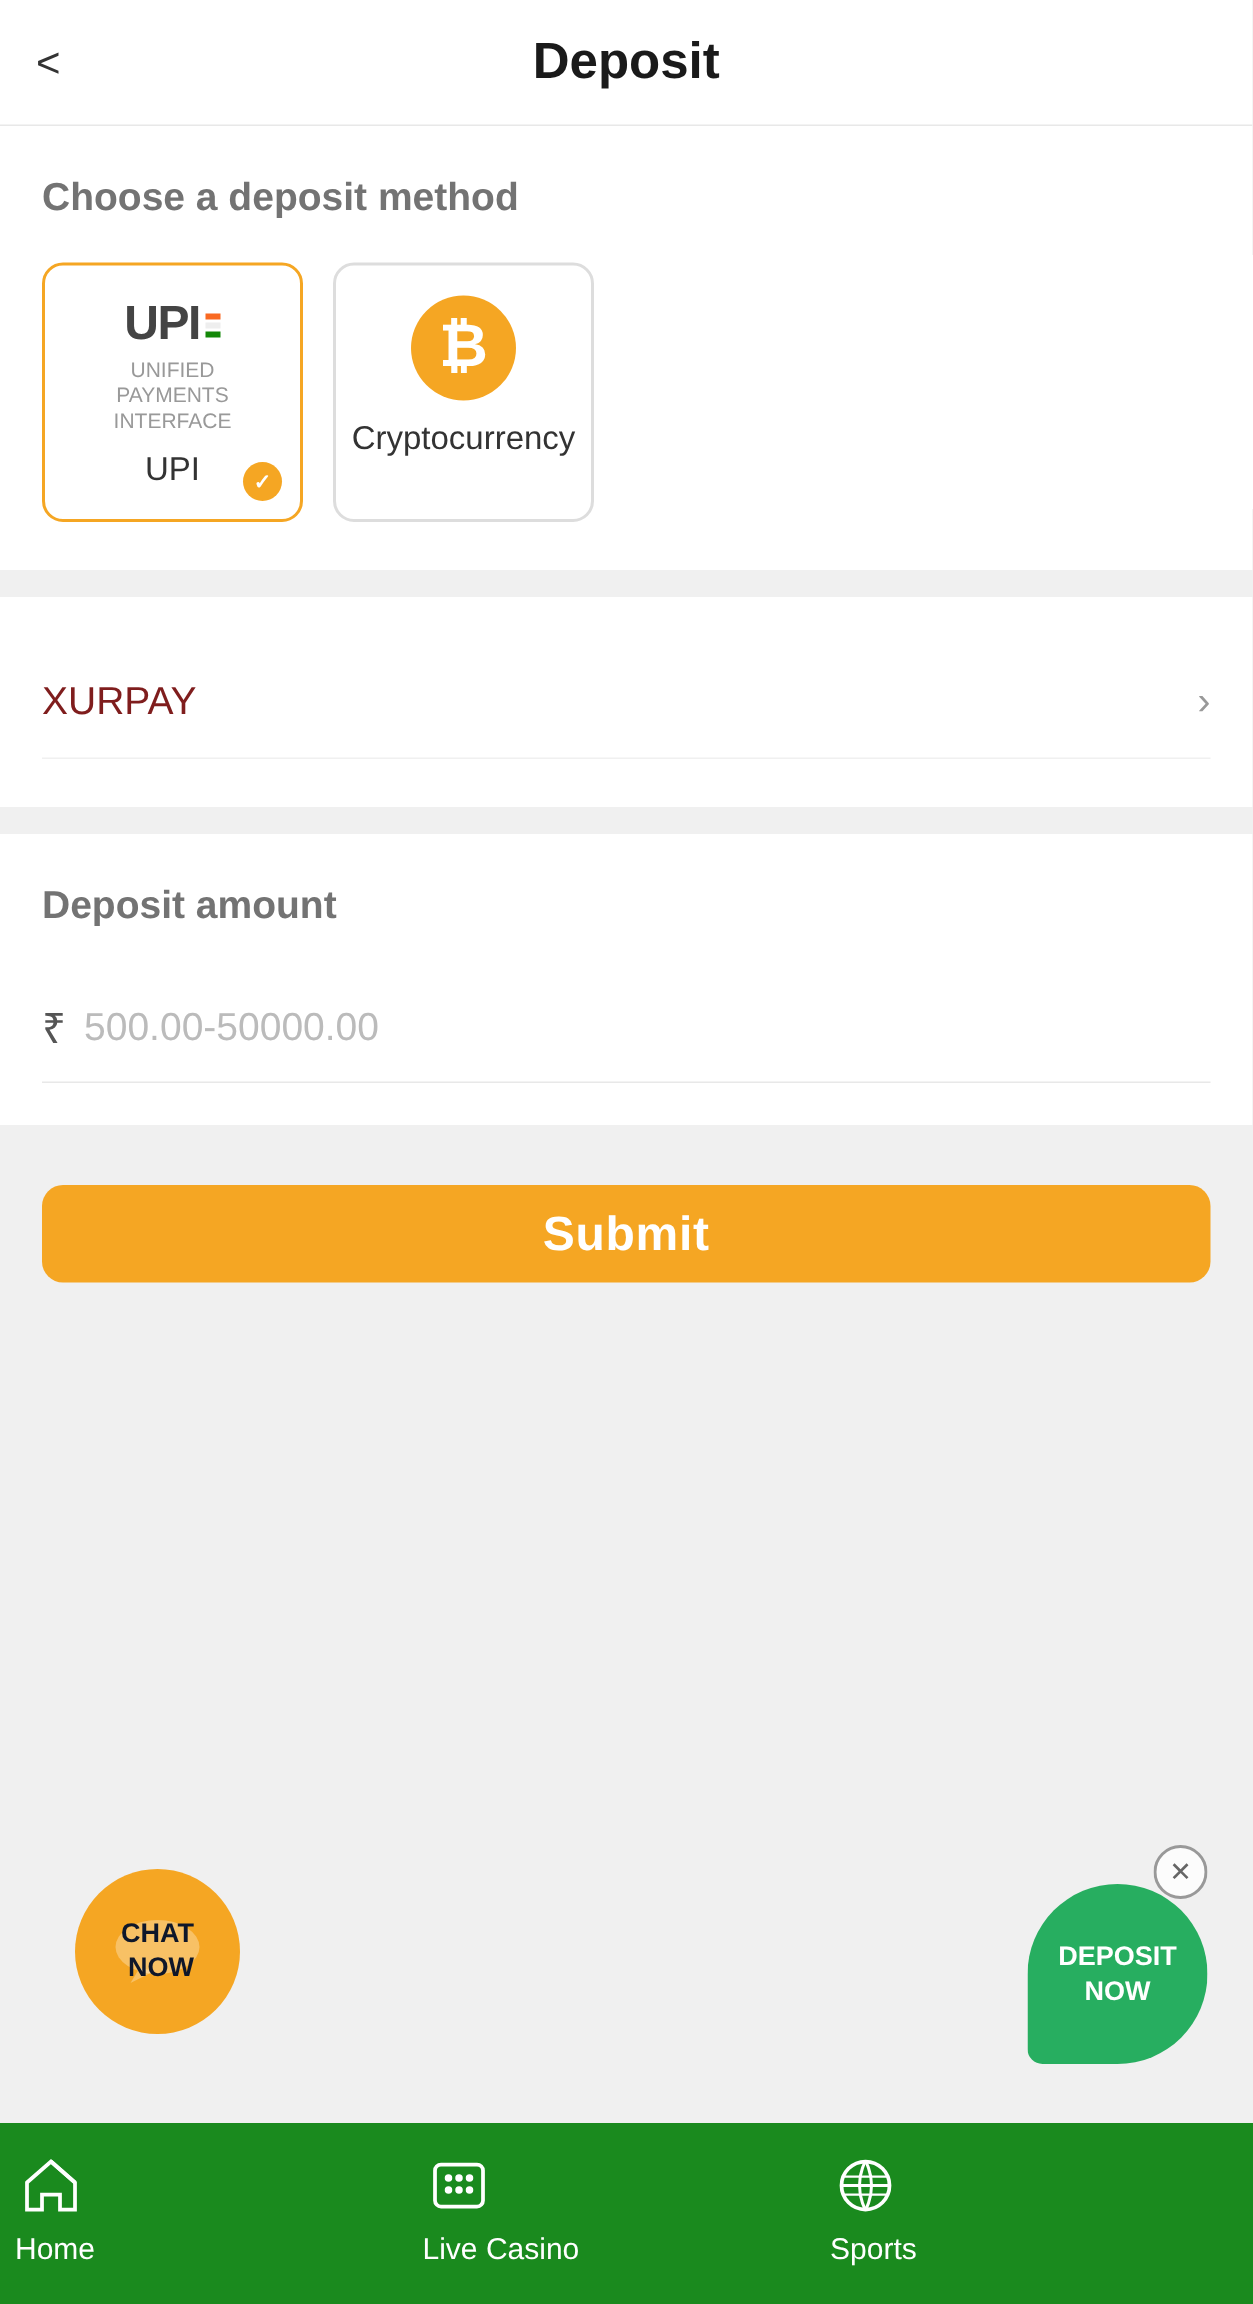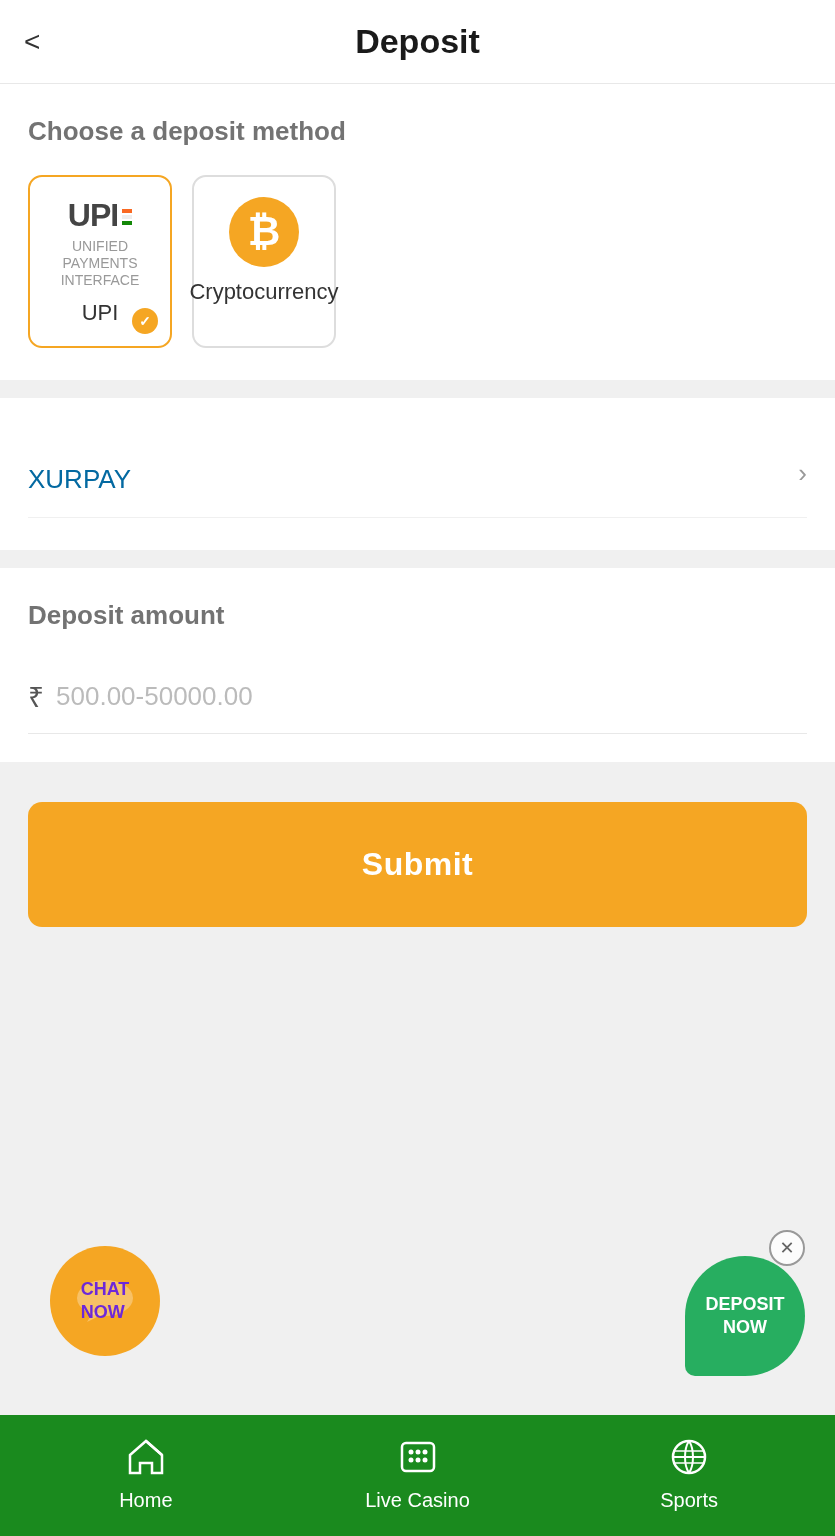--- a/index.html
+++ b/index.html
@@ -61,7 +61,7 @@
       padding: 20px 24px;
       text-align: center;
       cursor: pointer;
-      width: 144px;
+      width: 174px;
       display: flex;
       flex-direction: column;
       align-items: center;

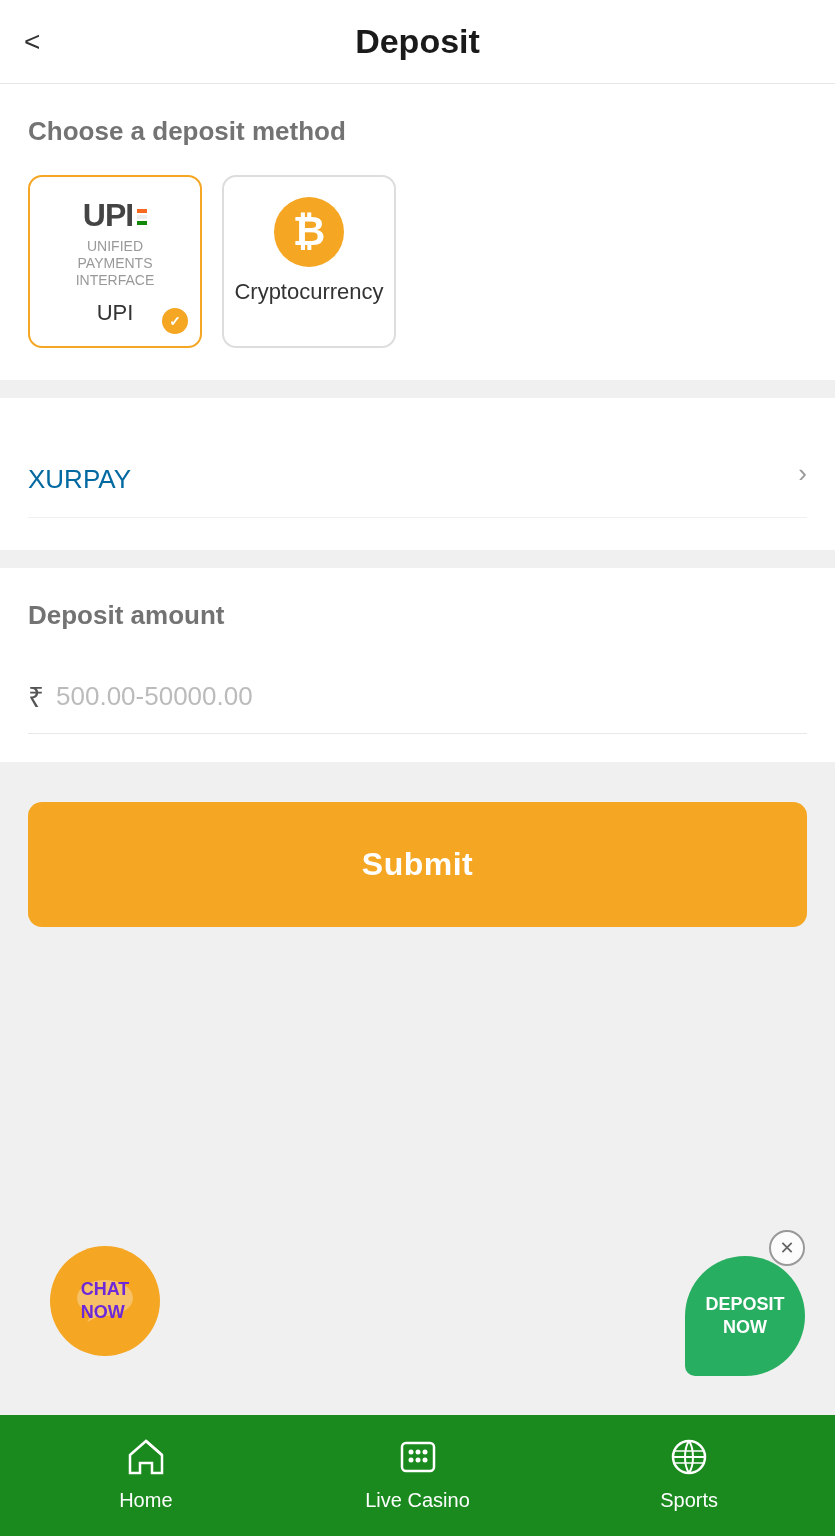--- a/index.html
+++ b/index.html
@@ -132,9 +132,8 @@
     }
     .third-party-name {
       font-size: 26px;
-      color: #0369a1;
+      color: #7f1d1d;
       font-weight: 500;
-      margin-top: 12px;
     }
     .chevron-right {
       font-size: 26px;

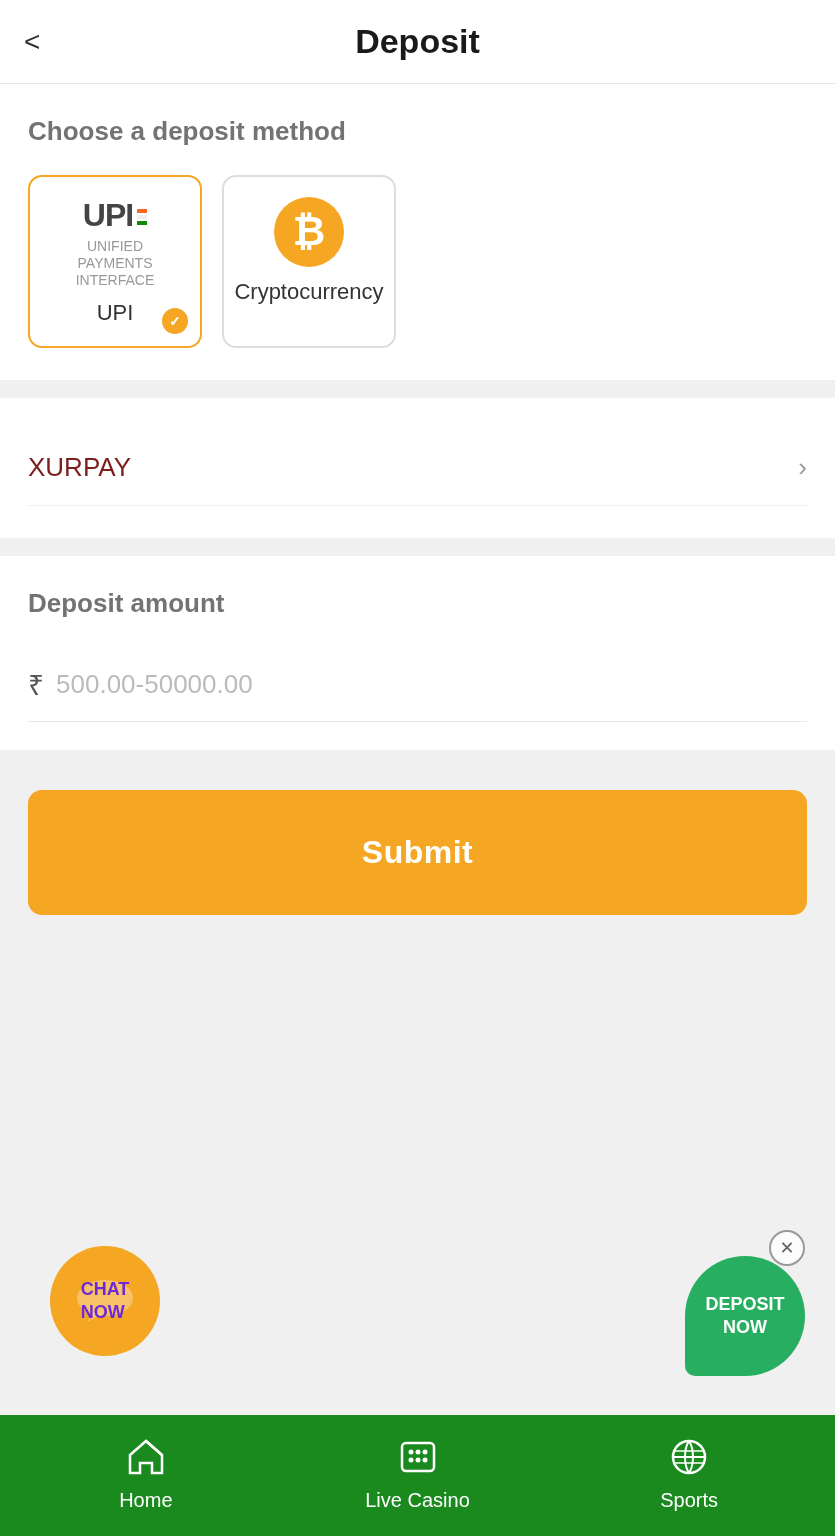--- a/index.html
+++ b/index.html
@@ -183,7 +183,7 @@
       border-radius: 14px;
       font-size: 32px;
       font-weight: 600;
-      padding: 44px;
+      padding: 14px;
       cursor: pointer;
       letter-spacing: 0.5px;
     }

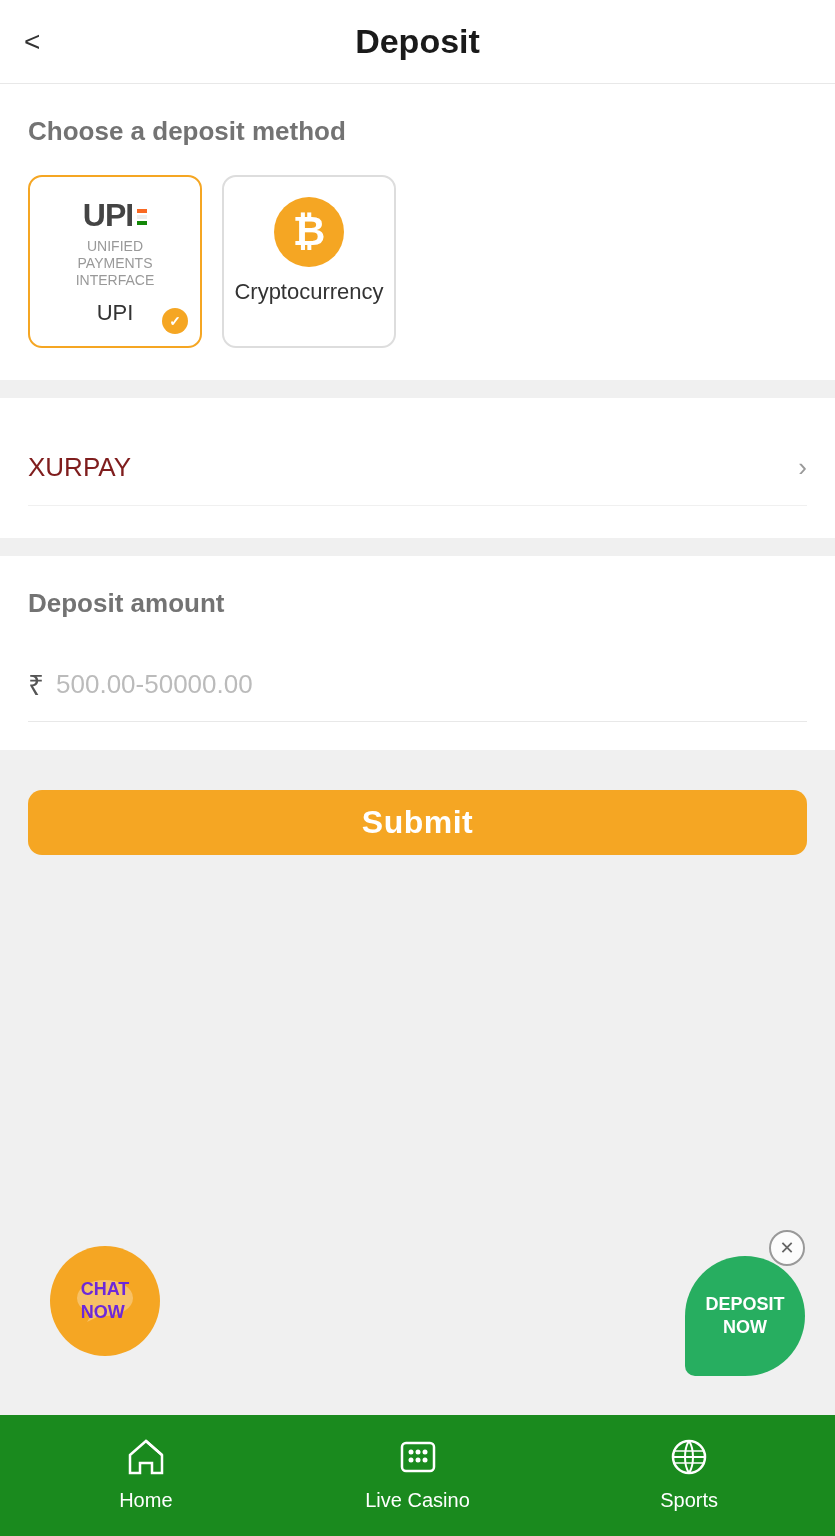--- a/index.html
+++ b/index.html
@@ -205,11 +205,11 @@
       z-index: 100;
     }
     .chat-bubble-text {
-      color: #6d28d9;
+      color: #0f172a;
       font-weight: 800;
       font-size: 18px;
       line-height: 1.3;
-      text-align: left;
+      text-align: right;
     }
 
     

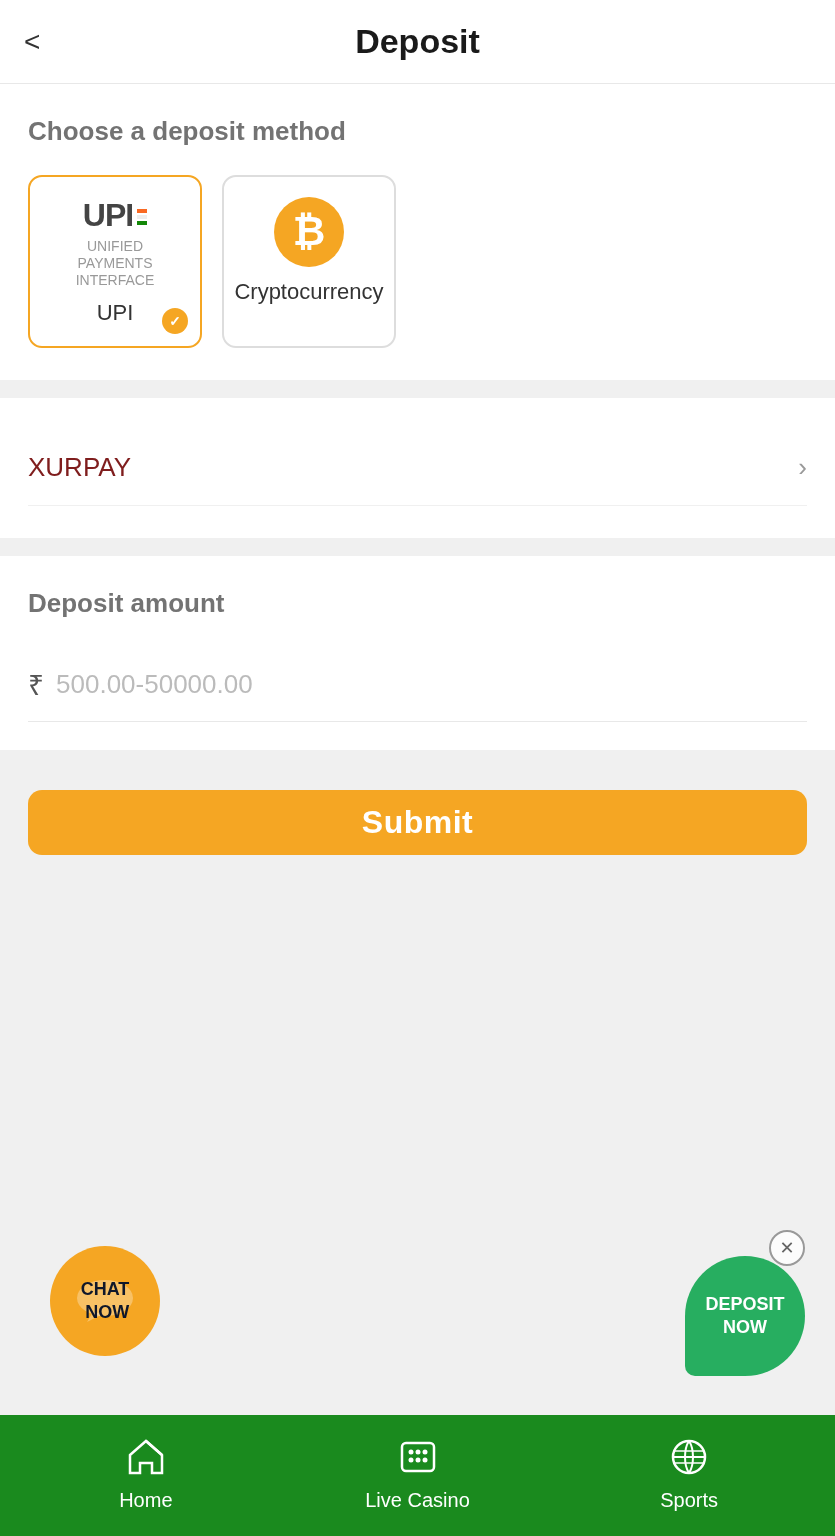--- a/index.html
+++ b/index.html
@@ -273,7 +273,7 @@
     .nav-item {
       display: flex;
       flex-direction: column;
-      align-items: center;
+      align-items: flex-start;
       gap: 8px;
       cursor: pointer;
       flex: 1;

